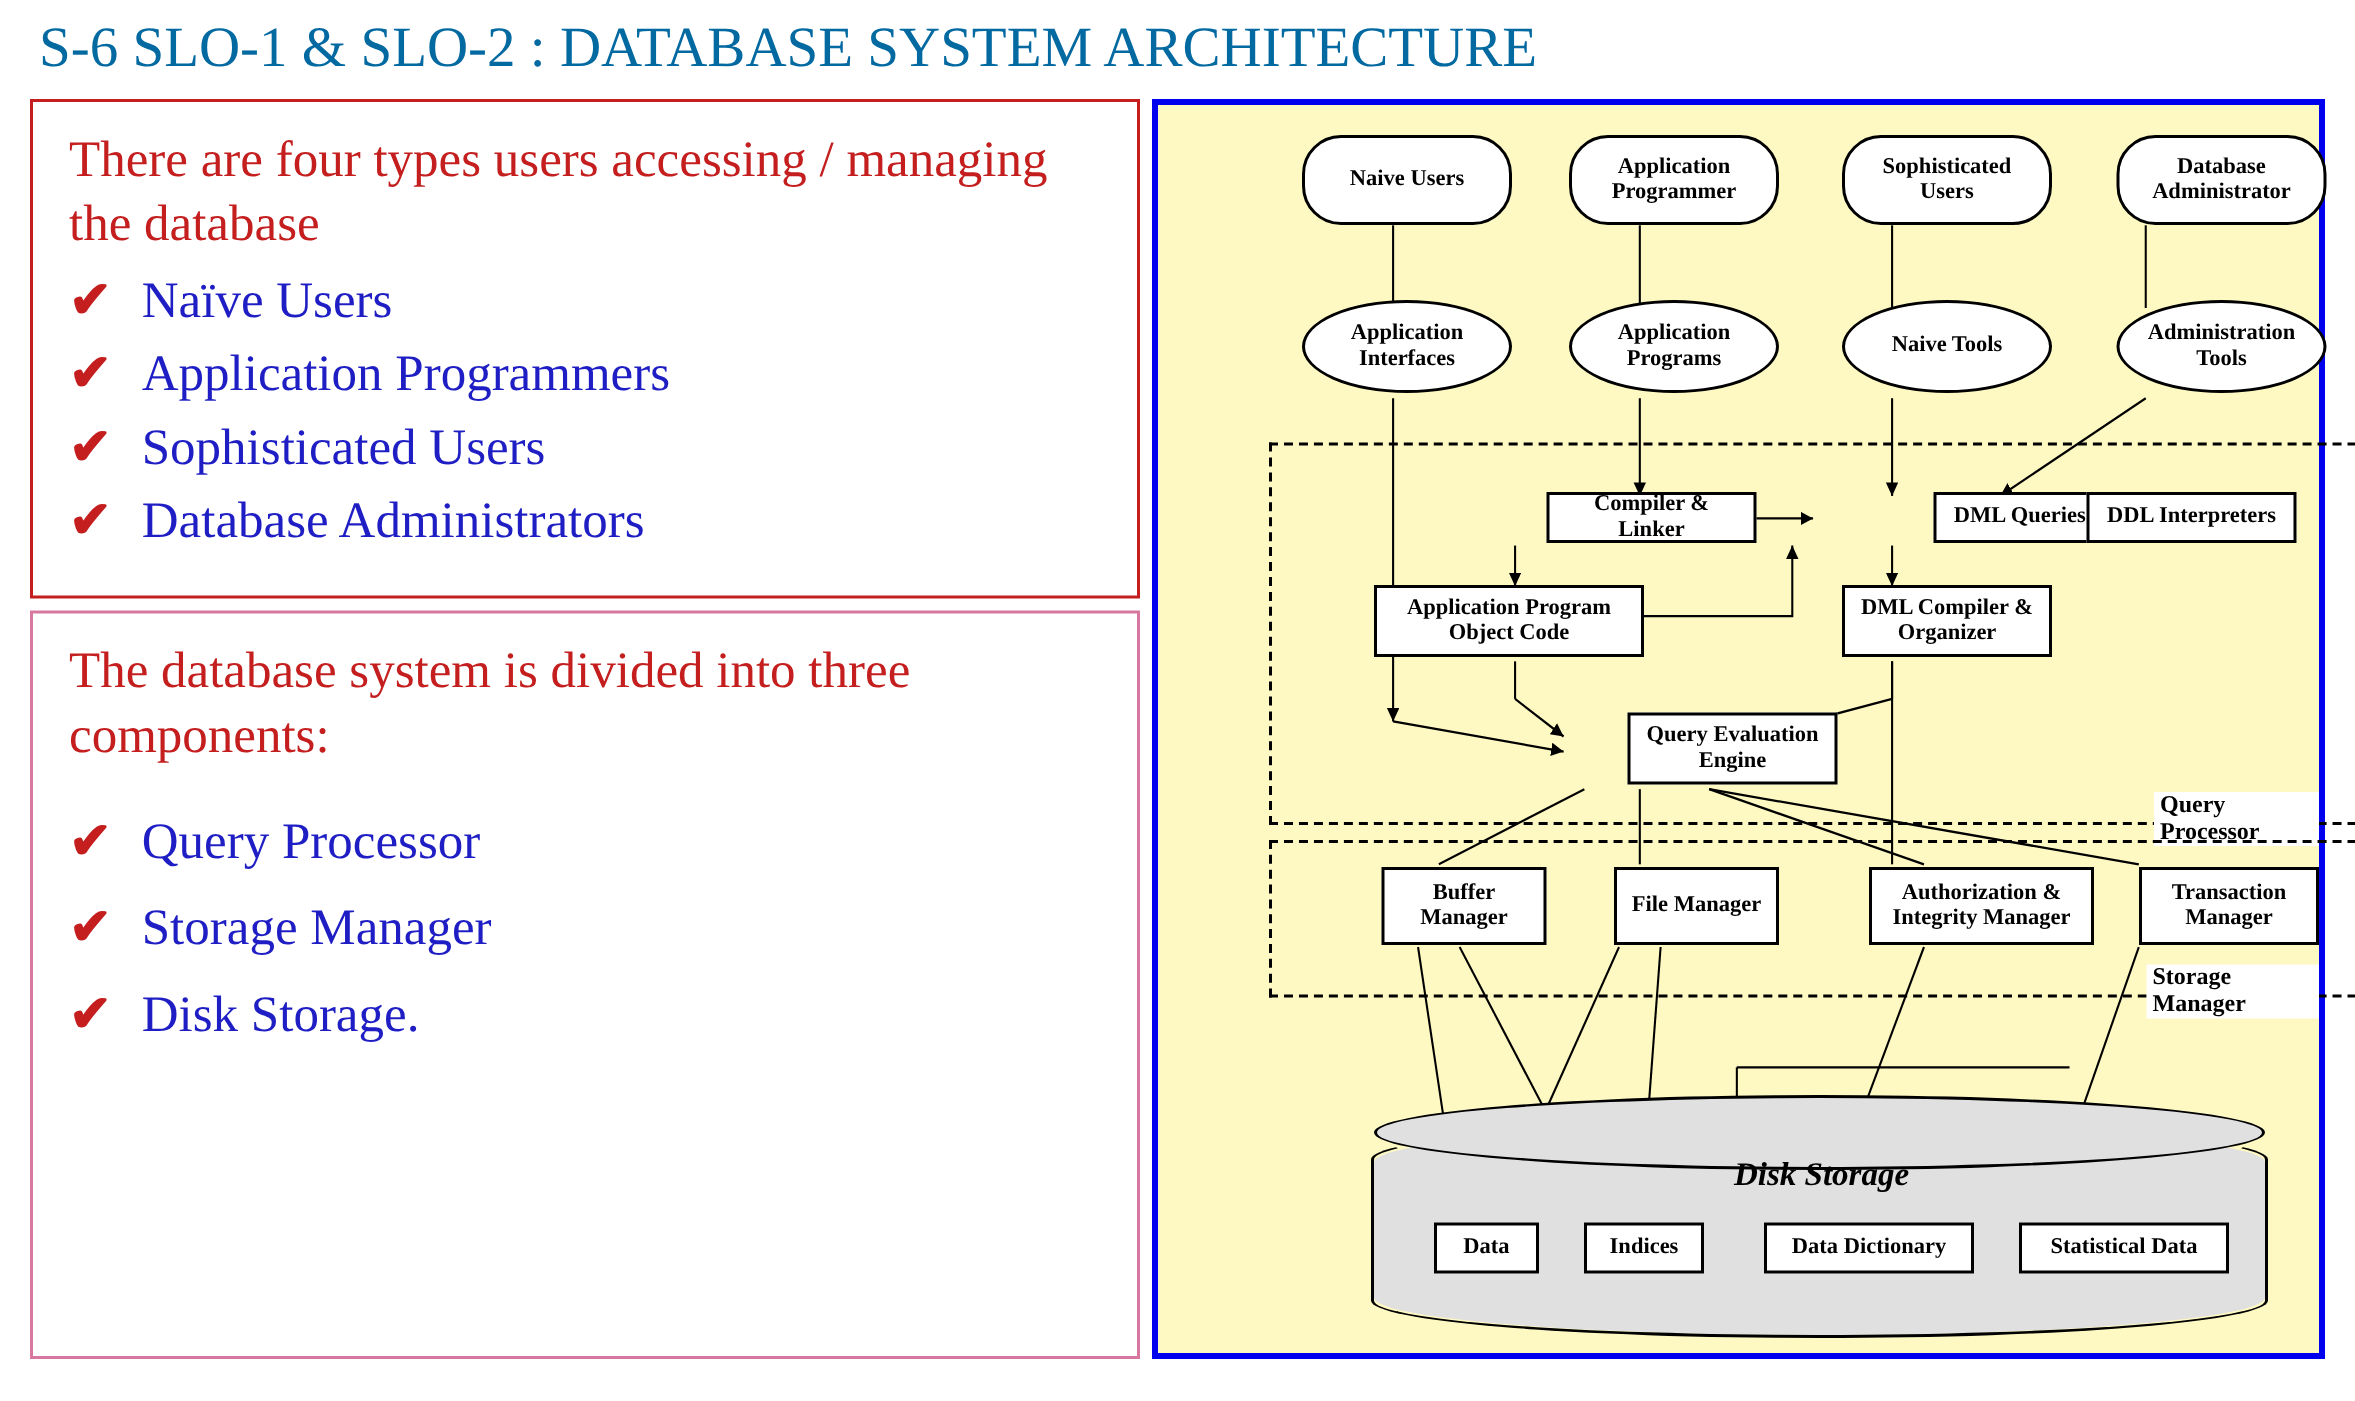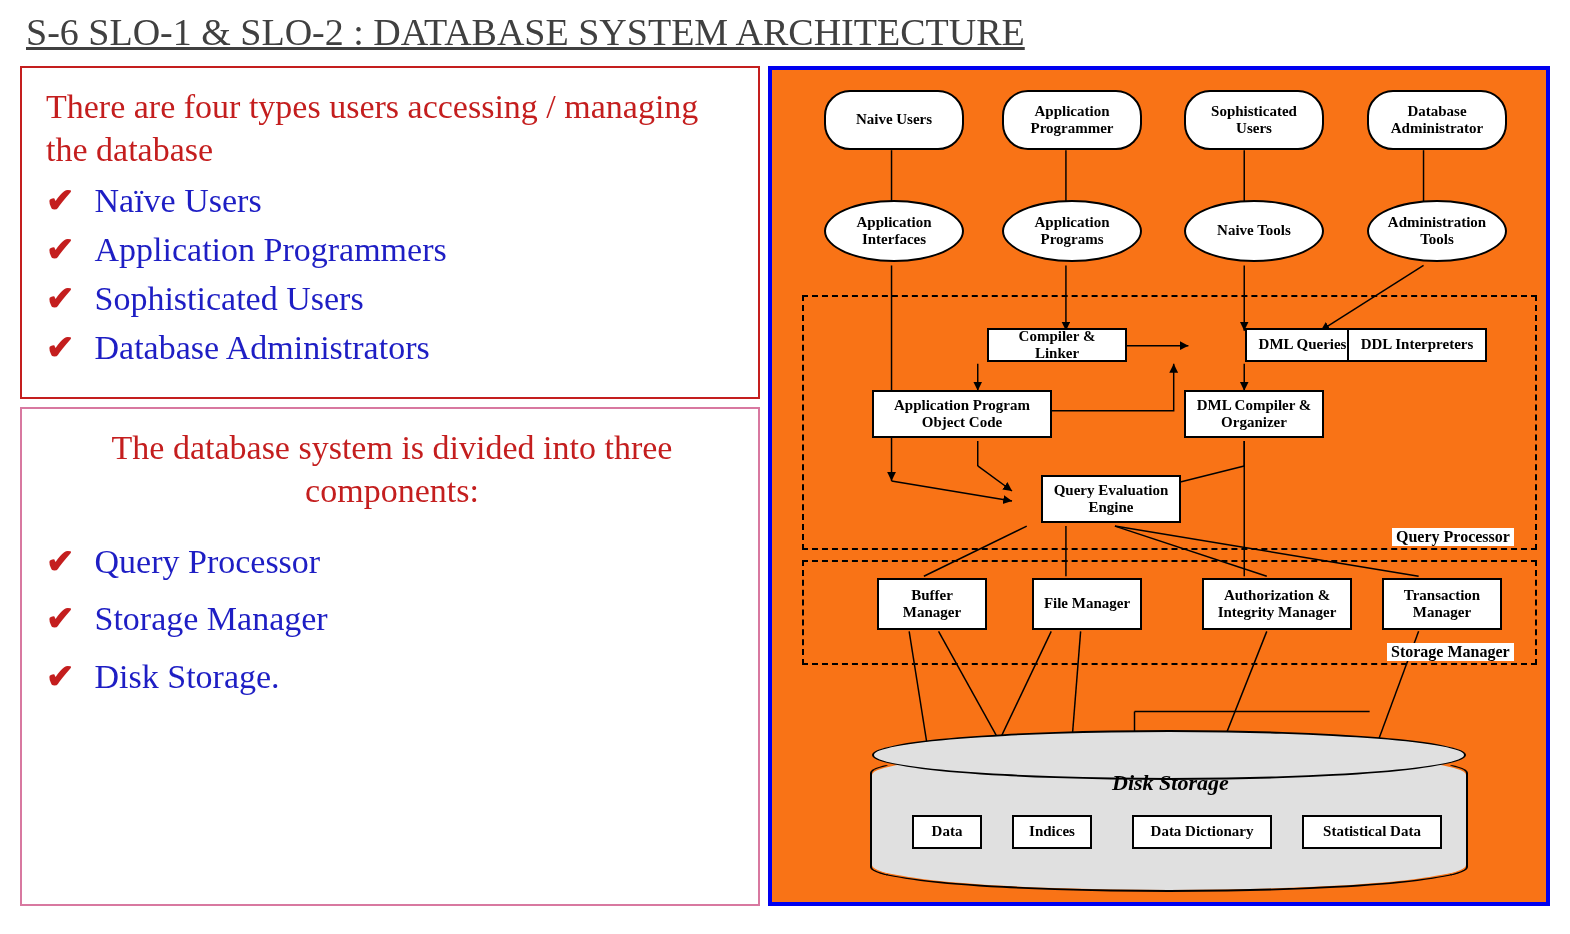--- a/index.html
+++ b/index.html
@@ -12,12 +12,11 @@
     font-variant-numeric: oldstyle-nums;
   }
   .title {
-    color: #404040;
+    color: #0369a1;
     font-size: 38px;
     font-weight: normal;
     margin-bottom: 12px;
     padding-left: 6px;
-    text-decoration: underline;
   }
   .main {
     display: flex;

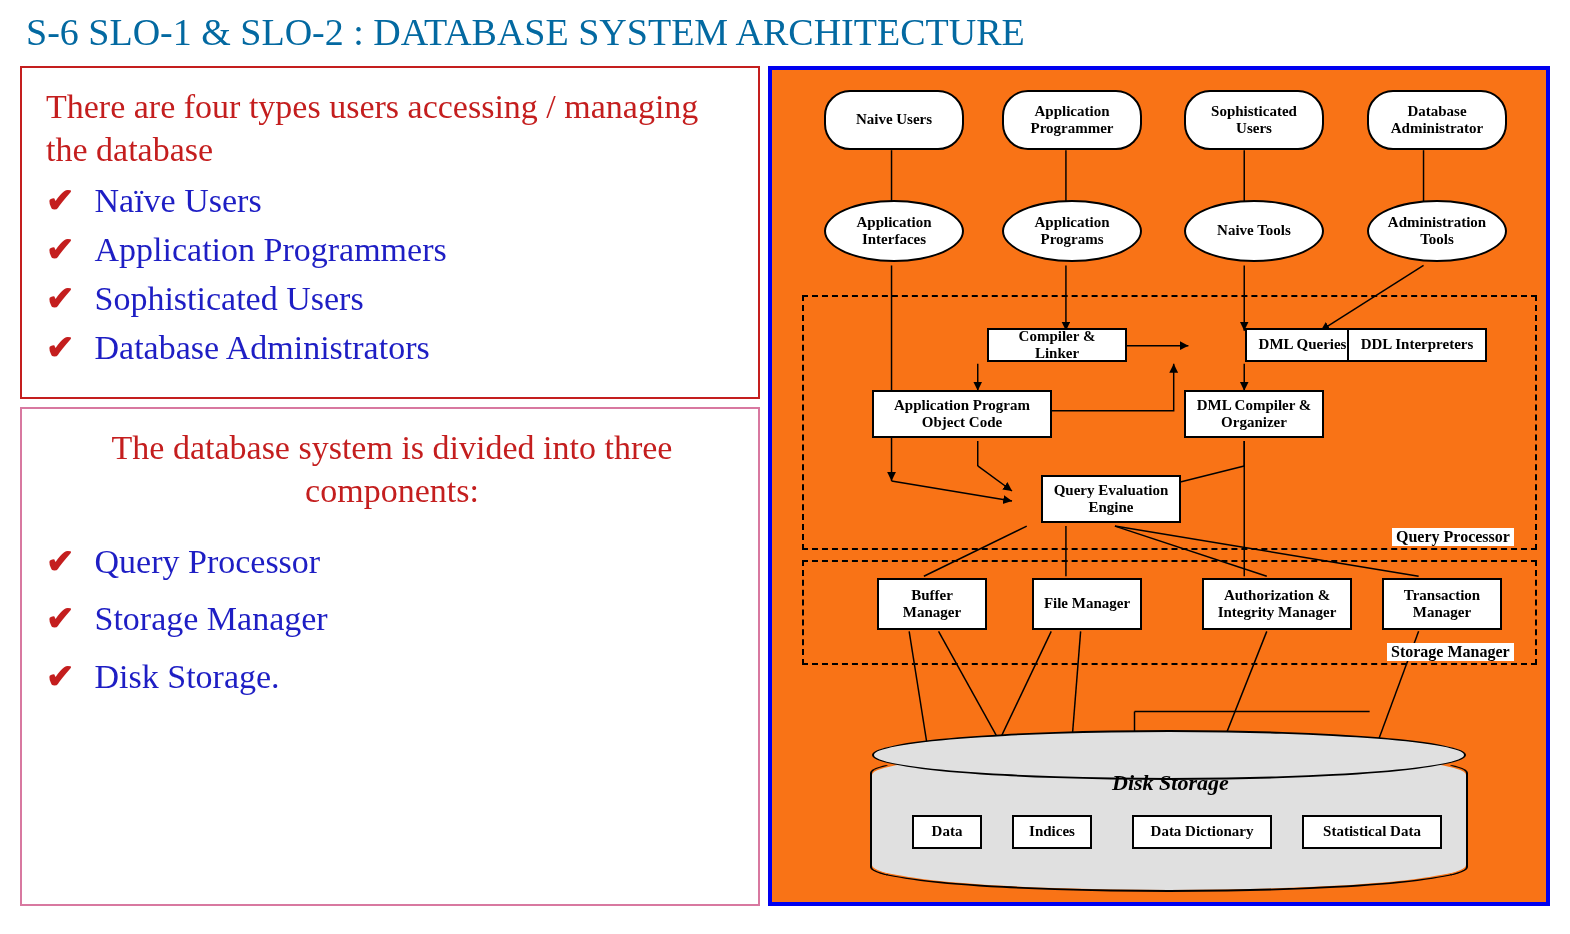--- a/index.html
+++ b/index.html
@@ -71,8 +71,9 @@
     flex: 1;
     border: 4px solid #0000ef;
     position: relative;
-    background: #f97316;
+    background: #fef9c3;
     font-family: 'Times New Roman', Georgia, serif;
+    padding-left: 44px;
   }
   .dia { position: relative; width: 100%; height: 100%; }
   .rounded, .ellipse, .rect {

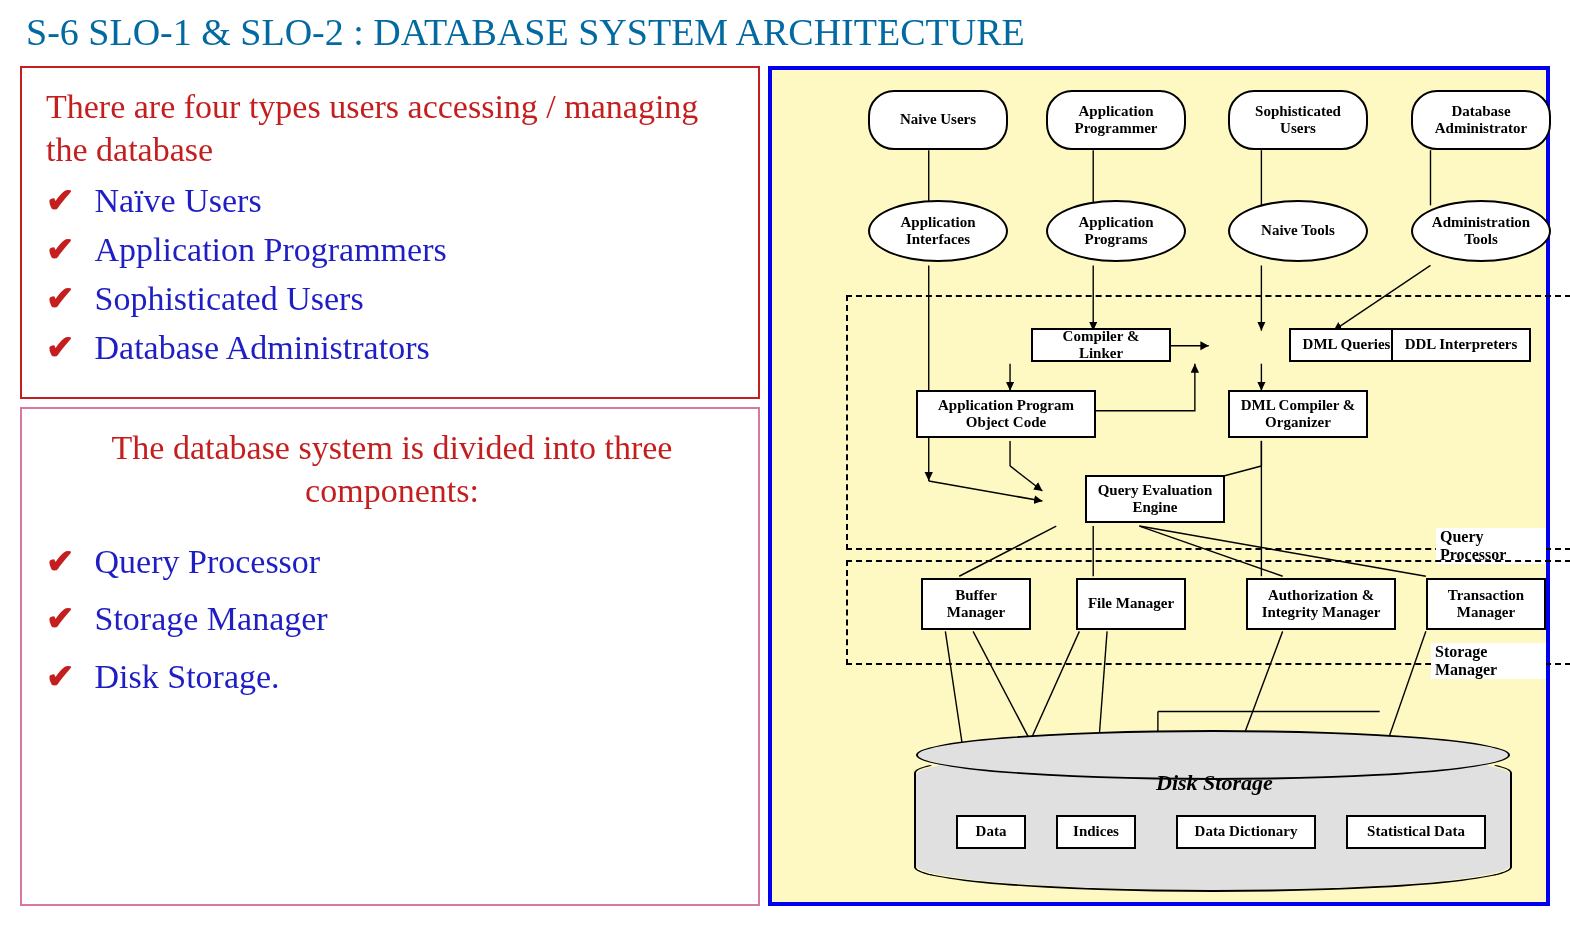--- a/index.html
+++ b/index.html
@@ -37,7 +37,6 @@
     border: 2px solid #d878a0;
     padding: 18px 20px 20px 24px;
     flex: 1;
-    text-align: center;
   }
   .intro {
     color: #c41e1e;

